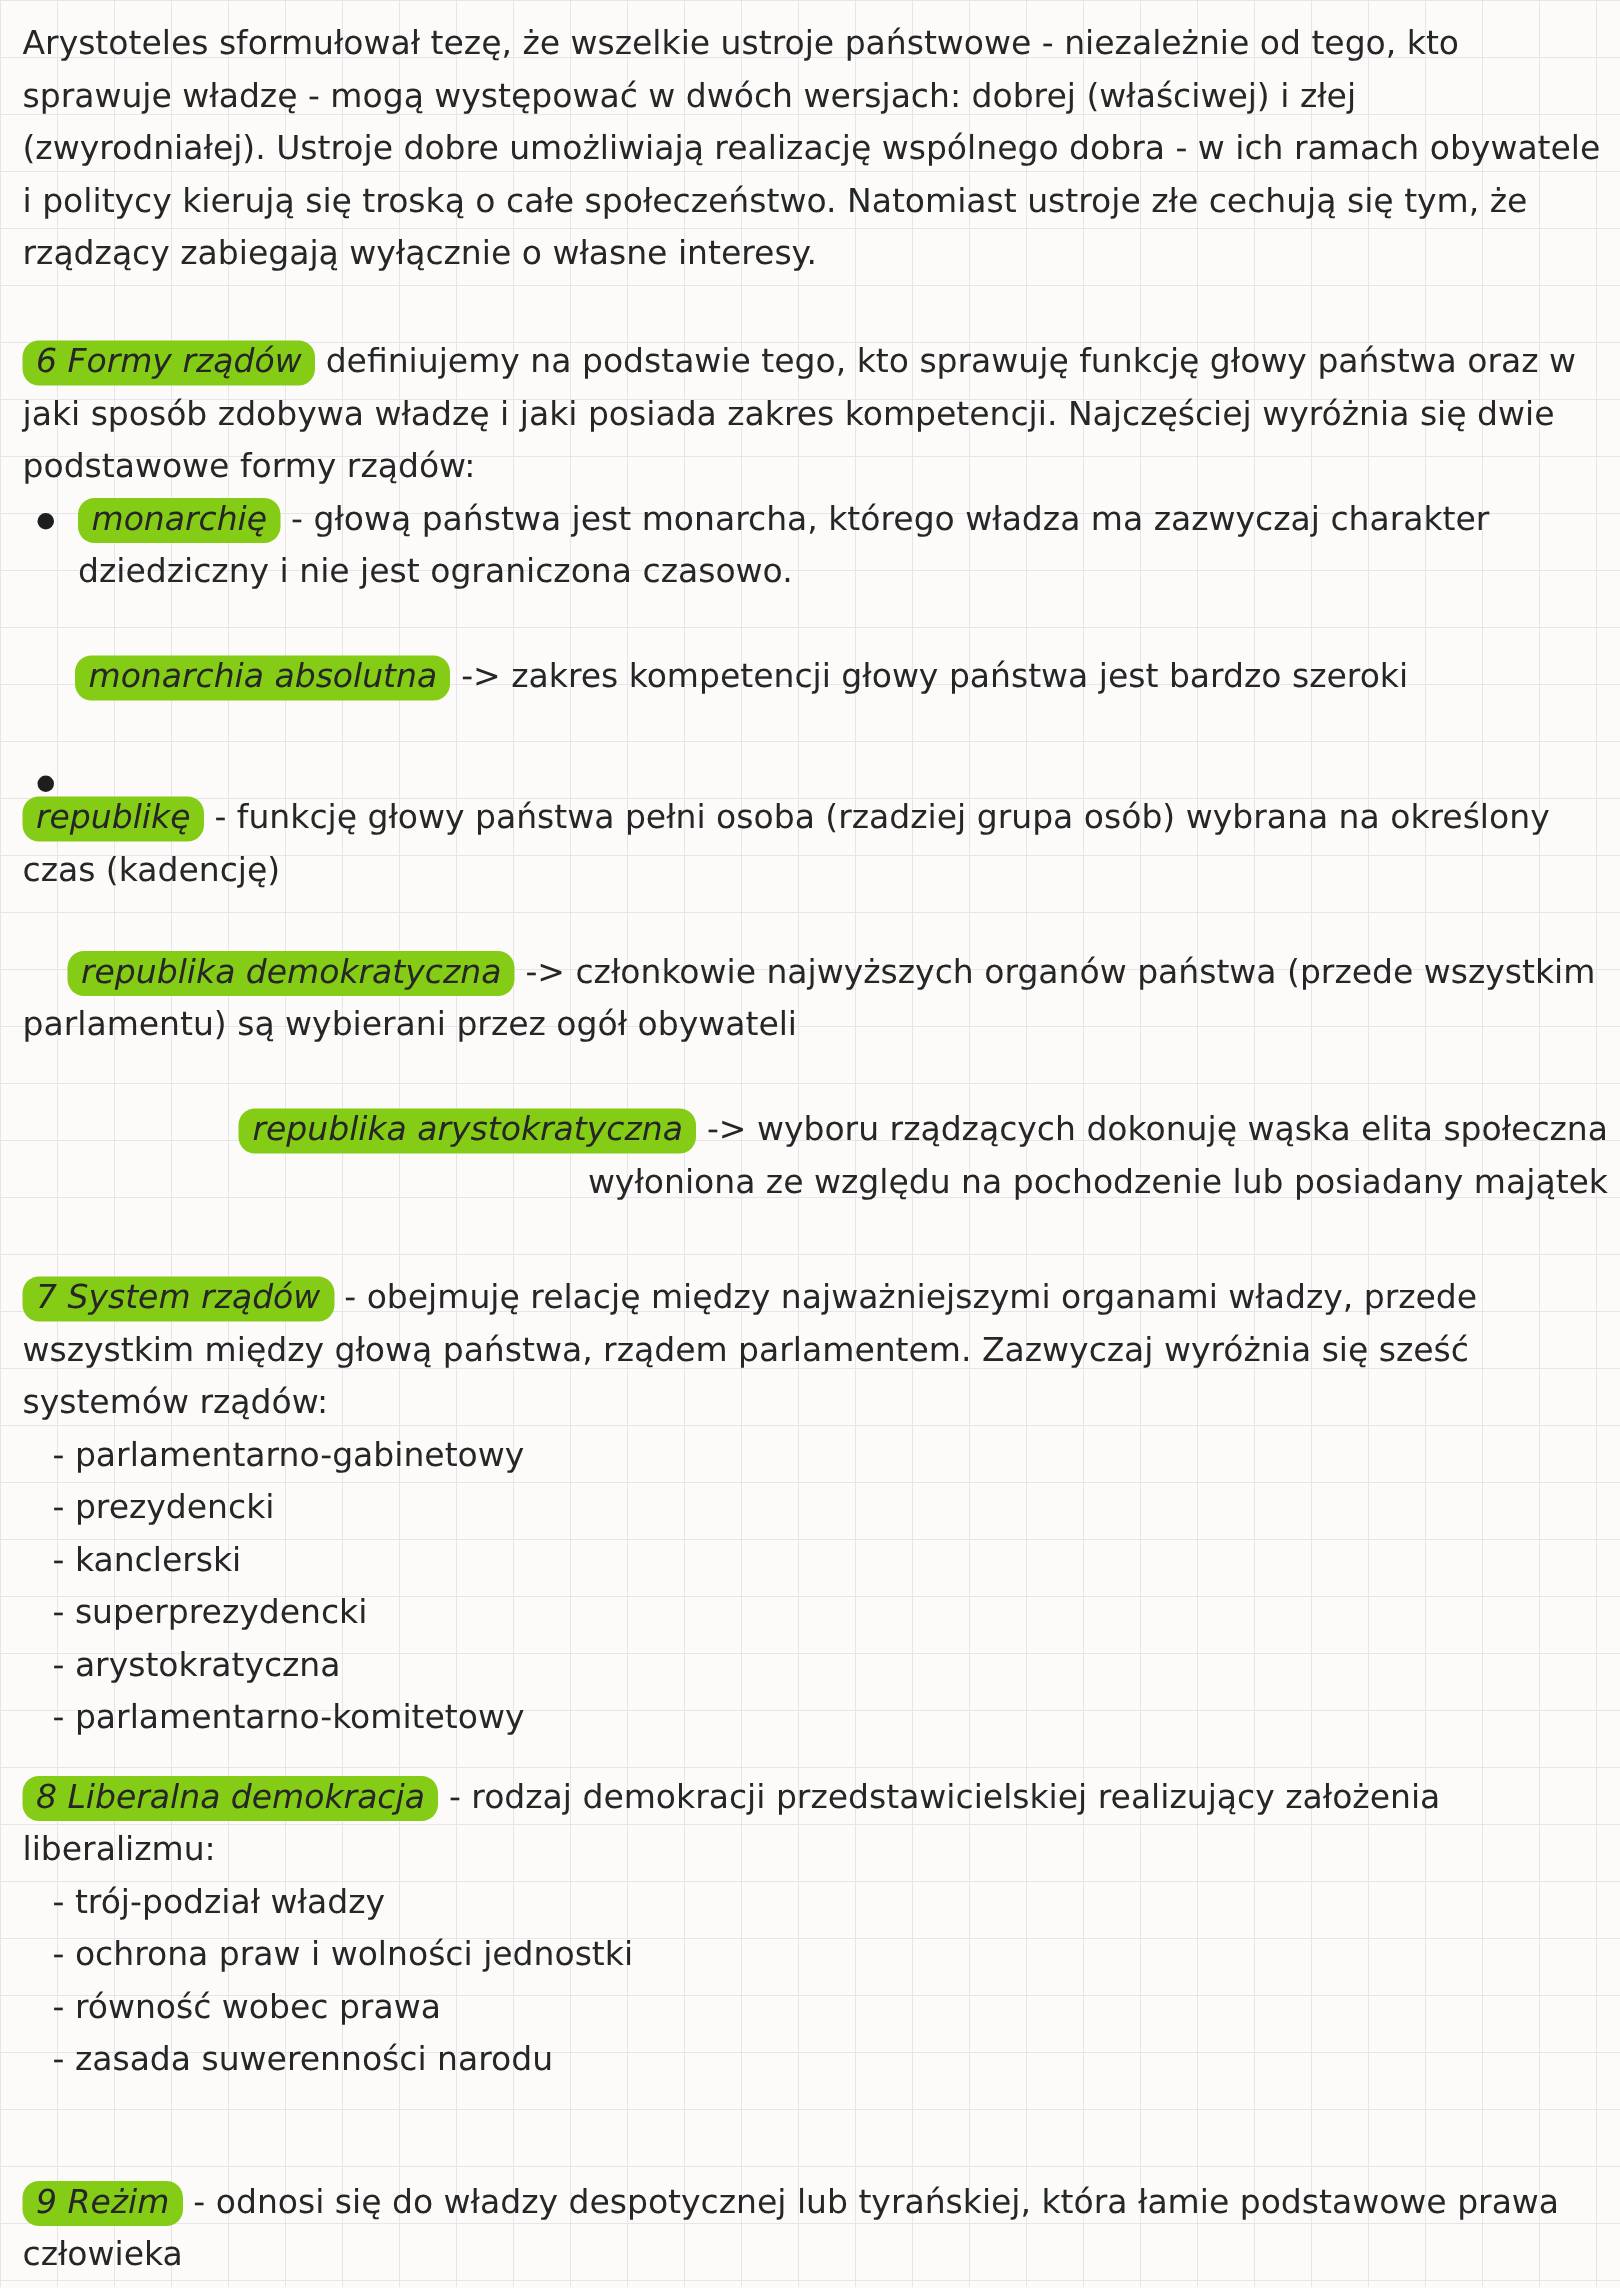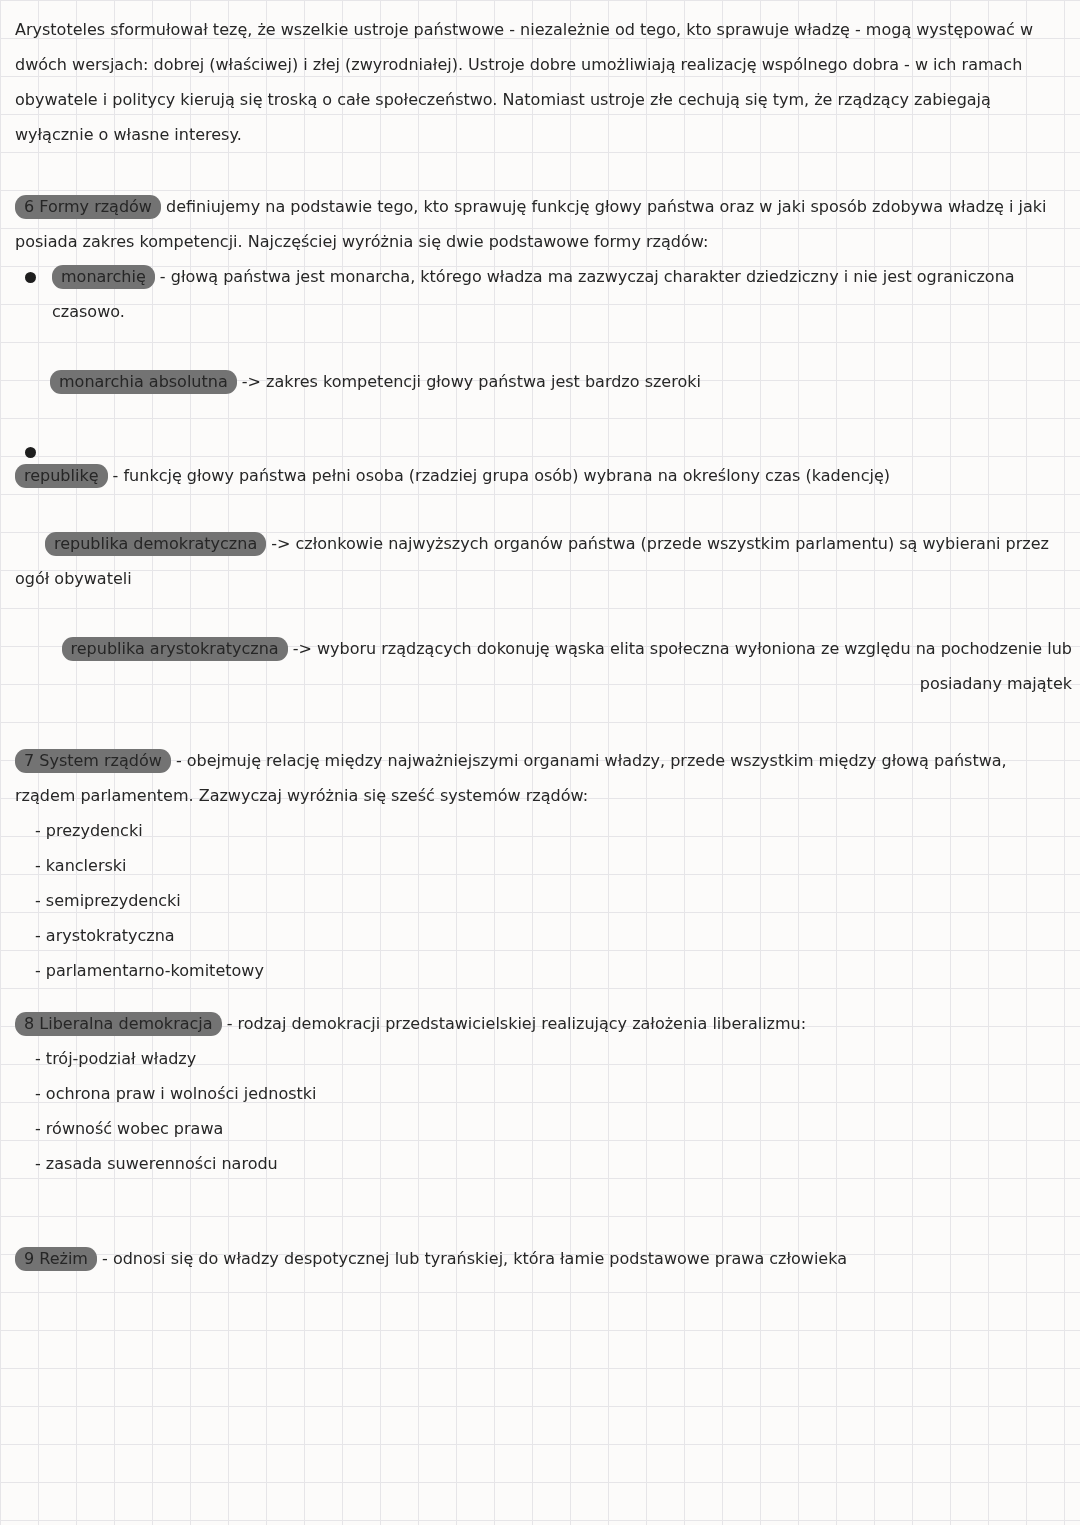--- a/index.html
+++ b/index.html
@@ -22,7 +22,7 @@
 
   .notes {
     padding: 12px 8px 0 15px;
-    font-size: 16px;
+    font-size: 22px;
     line-height: 35px;
     width: 1080px;
   }

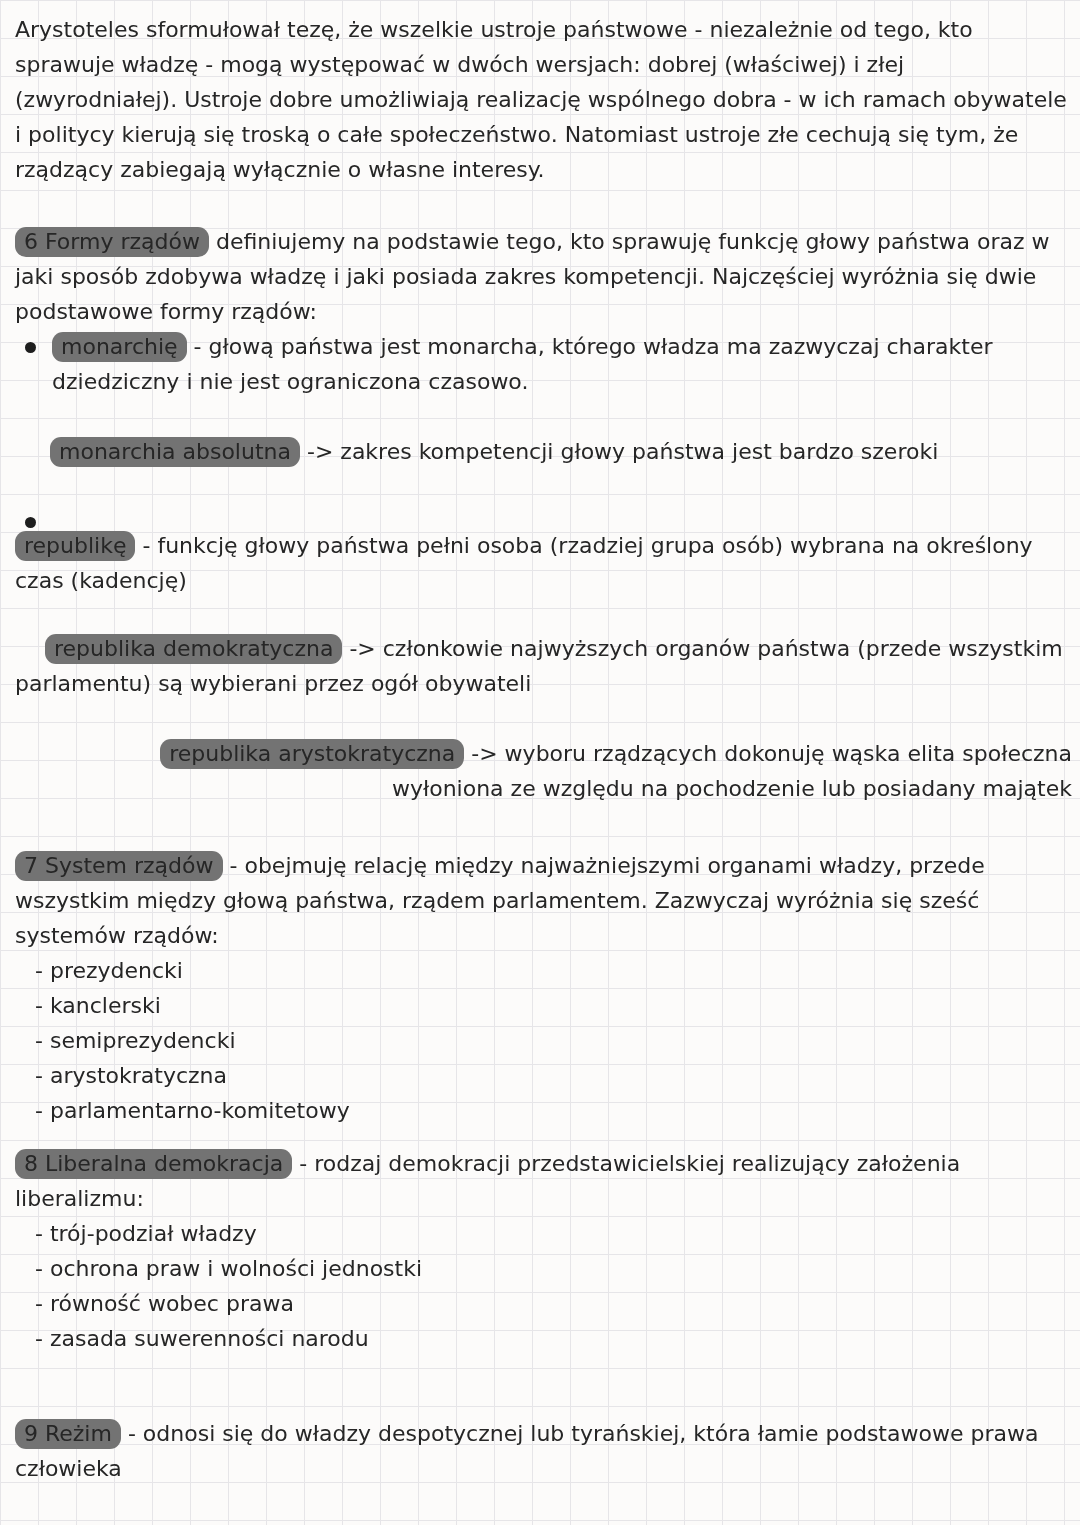--- a/index.html
+++ b/index.html
@@ -55,10 +55,11 @@
 
   
   .hl {
-    background: #737373;
+    background: #84cc16;
     border-radius: 11px;
     padding: 2px 9px 3px 9px;
     box-decoration-break: clone;
+    font-style: italic;
     -webkit-box-decoration-break: clone;
   }
 </style>

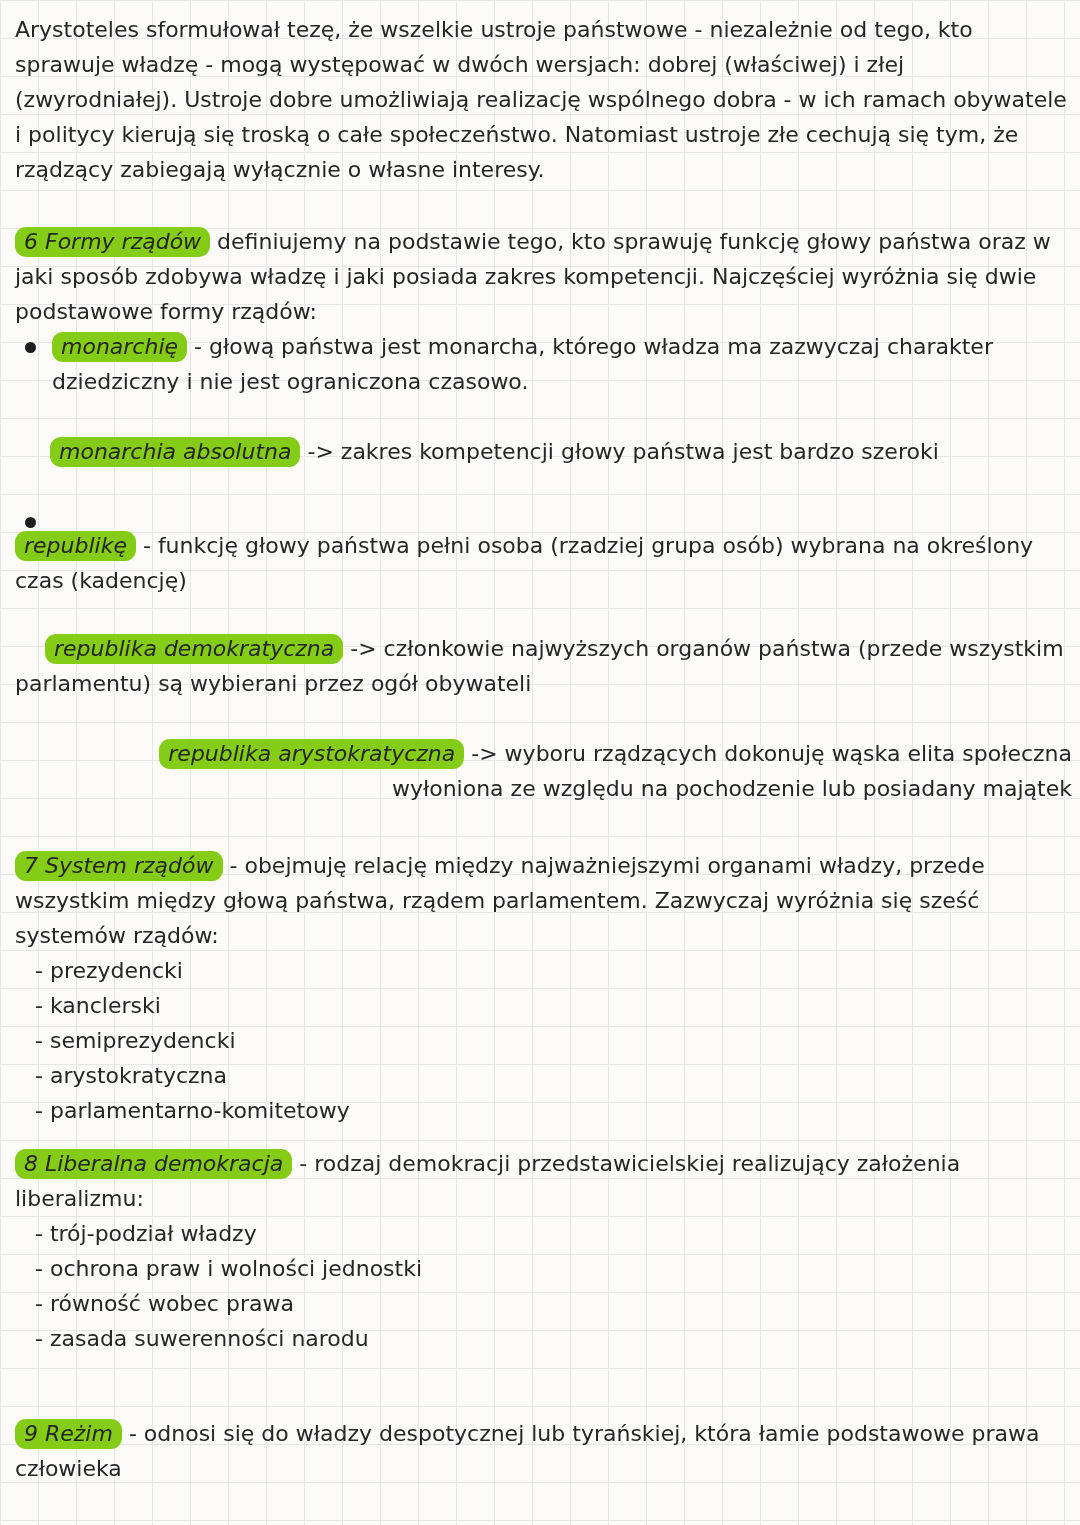--- a/index.html
+++ b/index.html
@@ -81,6 +81,7 @@
     <div class="block hang" style="margin-top: 33px;"><span class="hl">republika demokratyczna</span><span> -&gt; członkowie najwyższych organów państwa (przede wszystkim parlamentu) są wybierani przez ogół obywateli</span></div>
     <div class="block hang" style="margin-top: 35px; text-align: right;"><span class="hl">republika arystokratyczna</span><span> -&gt; wyboru rządzących dokonuję wąska elita społeczna wyłoniona ze względu na pochodzenie lub posiadany majątek</span></div>
     <div class="block p" style="margin-top: 42px;"><span class="hl">7 System rządów</span><span> - obejmuję relację między najważniejszymi organami władzy, przede wszystkim między głową państwa, rządem  parlamentem. Zazwyczaj wyróżnia się sześć systemów rządów:</span></div>
+    <div class="block dash"><span>- parlamentarno-gabinetowy</span></div>
     <div class="block dash"><span>- prezydencki</span></div>
     <div class="block dash"><span>- kanclerski</span></div>
     <div class="block dash"><span>- semiprezydencki</span></div>

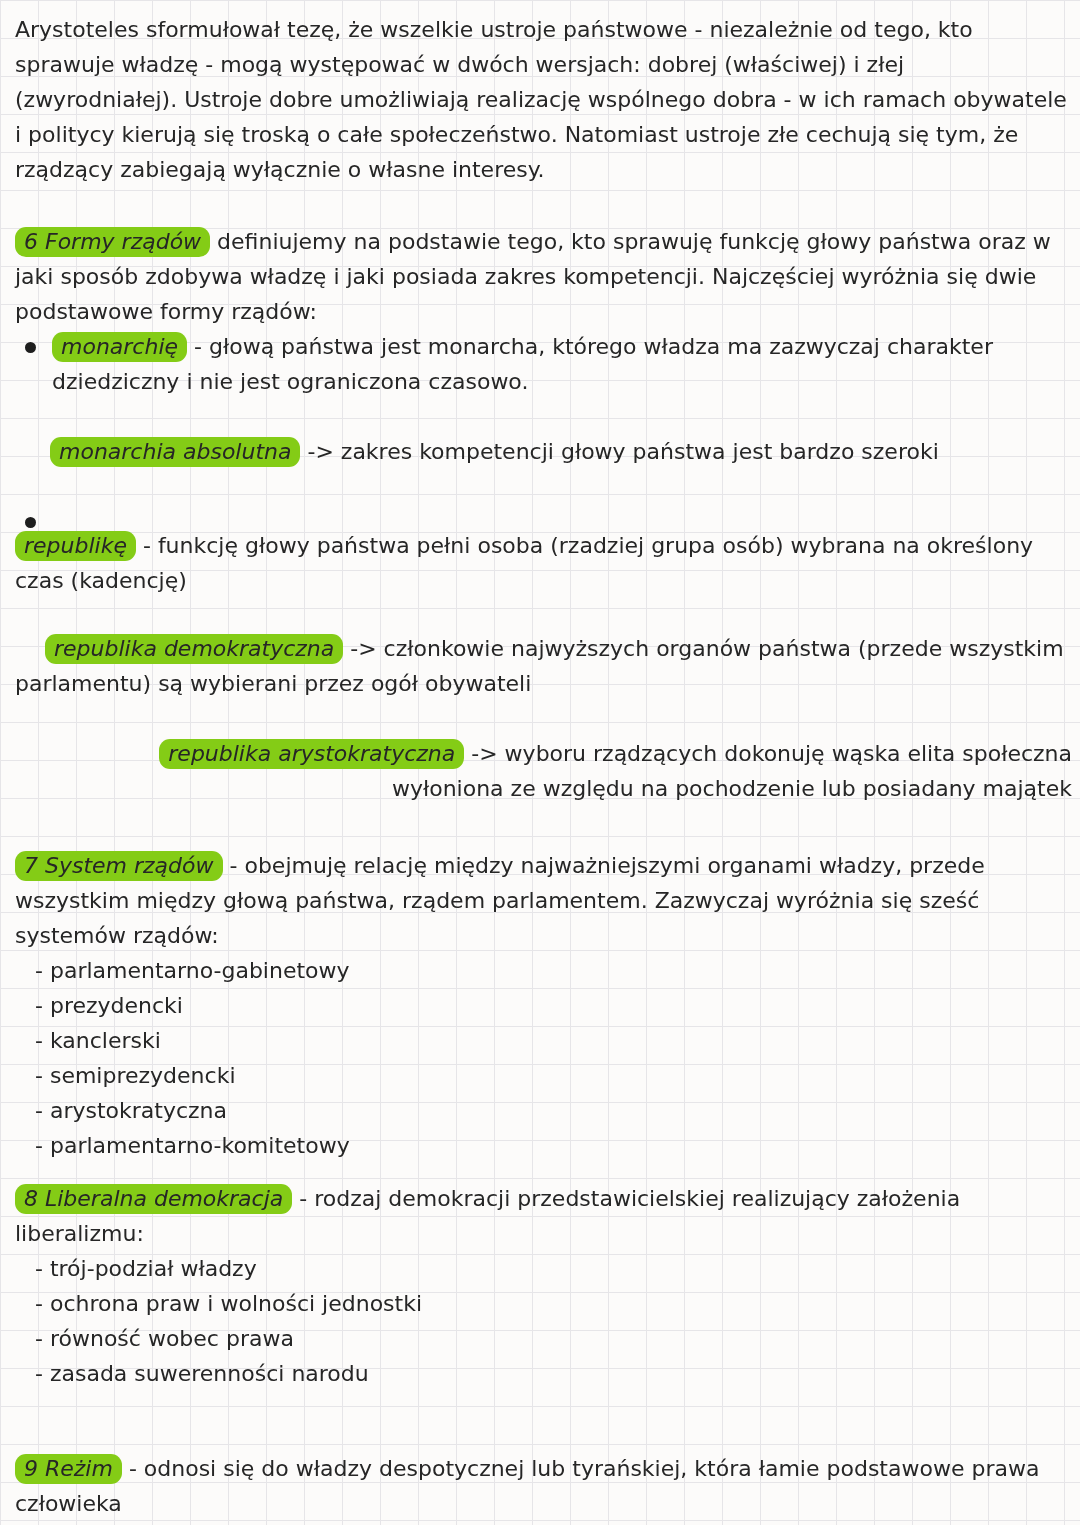--- a/index.html
+++ b/index.html
@@ -84,7 +84,7 @@
     <div class="block dash"><span>- parlamentarno-gabinetowy</span></div>
     <div class="block dash"><span>- prezydencki</span></div>
     <div class="block dash"><span>- kanclerski</span></div>
-    <div class="block dash"><span>- semiprezydencki</span></div>
+    <div class="block dash"><span>- superprezydencki</span></div>
     <div class="block dash"><span>- arystokratyczna</span></div>
     <div class="block dash"><span>- parlamentarno-komitetowy</span></div>
     <div class="block p" style="margin-top: 18px;"><span class="hl">8 Liberalna demokracja</span><span> - rodzaj demokracji przedstawicielskiej realizujący założenia liberalizmu:</span></div>

